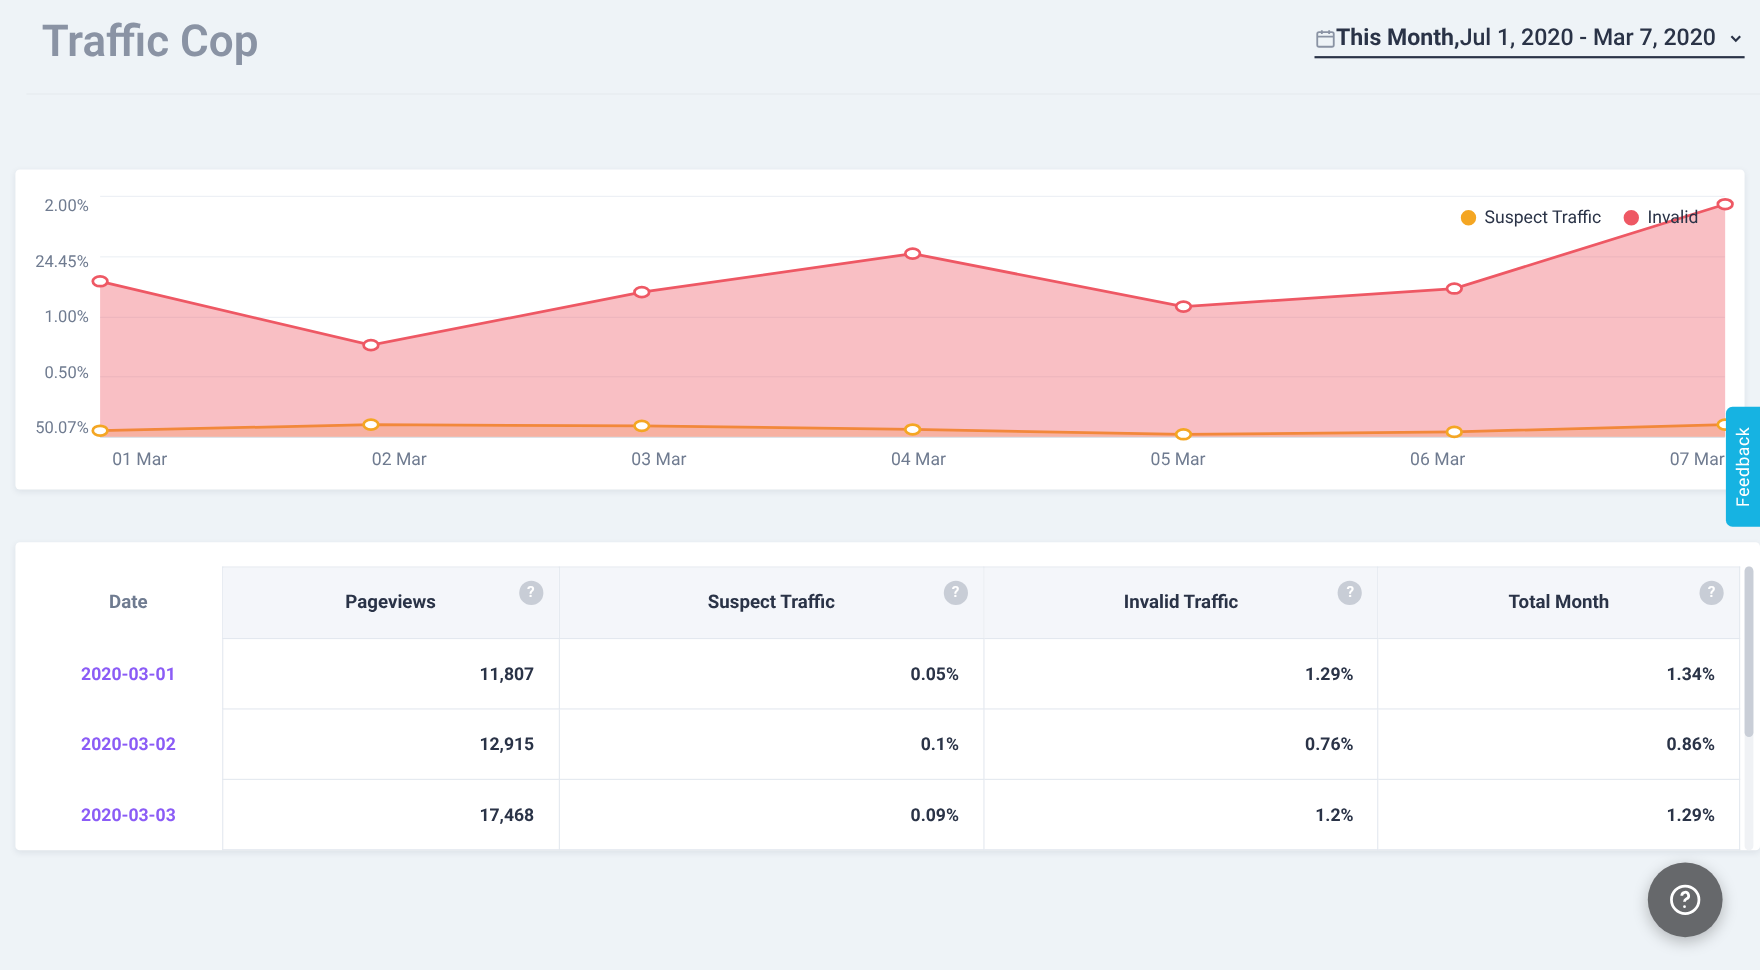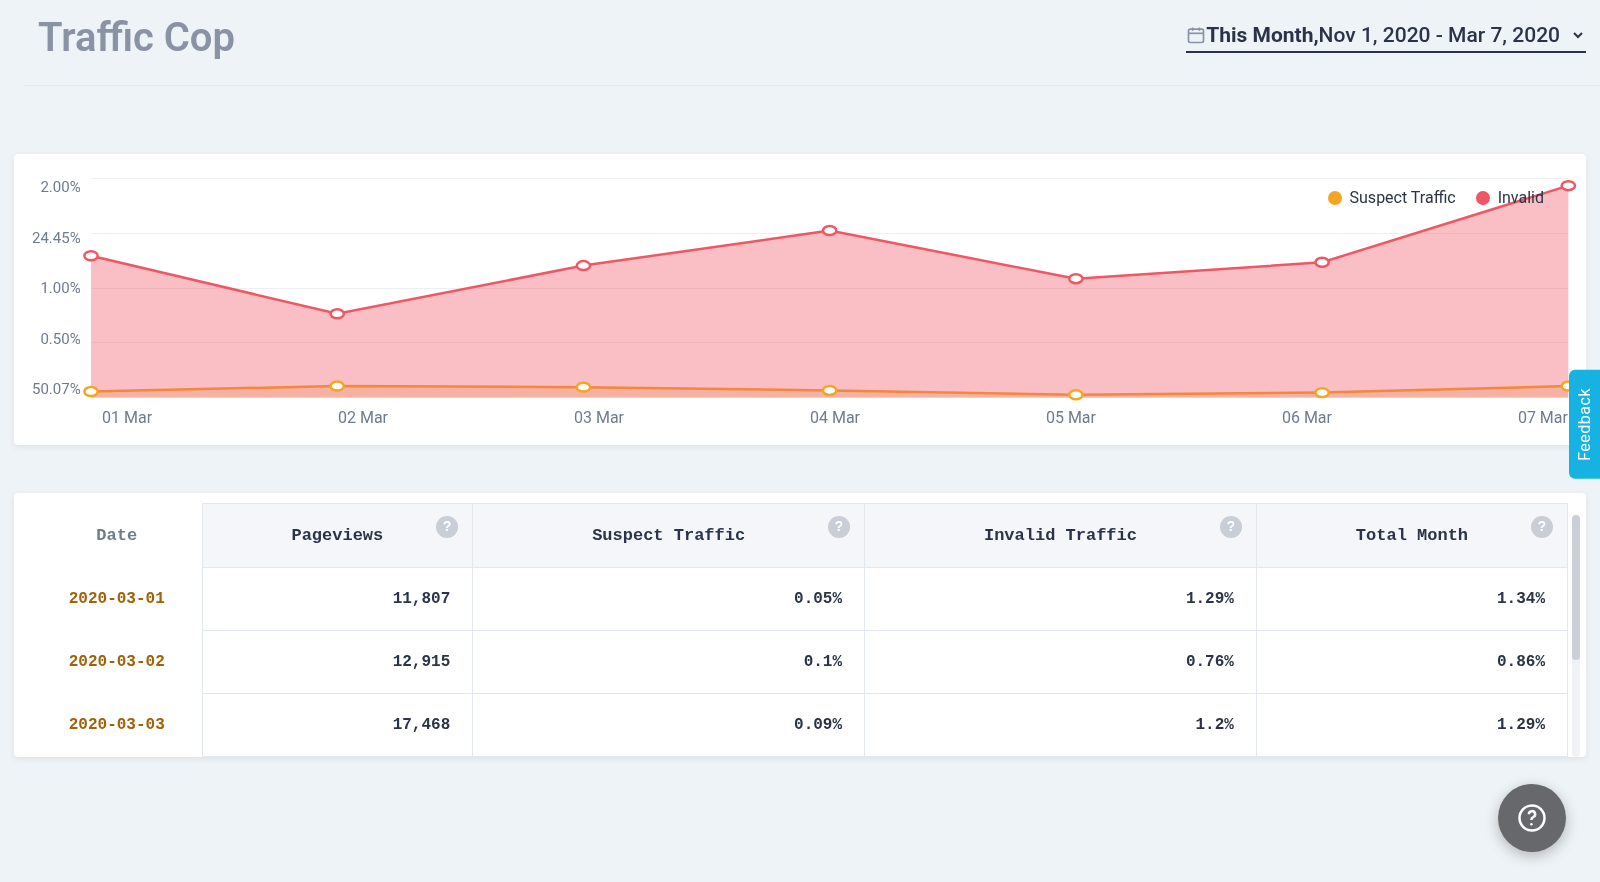--- a/index.html
+++ b/index.html
@@ -239,7 +239,7 @@
       <line x1="16" y1="3" x2="16" y2="7"></line>
     </svg>
     <span class="date-label">This Month,</span>
-    <span class="date-range">Nov 1, 2020 - Mar 7, 2020</span>
+    <span class="date-range">Jul 1, 2020 - Mar 7, 2020</span>
     <svg class="chev-icon" viewBox="0 0 24 24" fill="none" stroke="currentColor" stroke-width="3">
       <polyline points="6 9 12 15 18 9"></polyline>
     </svg>

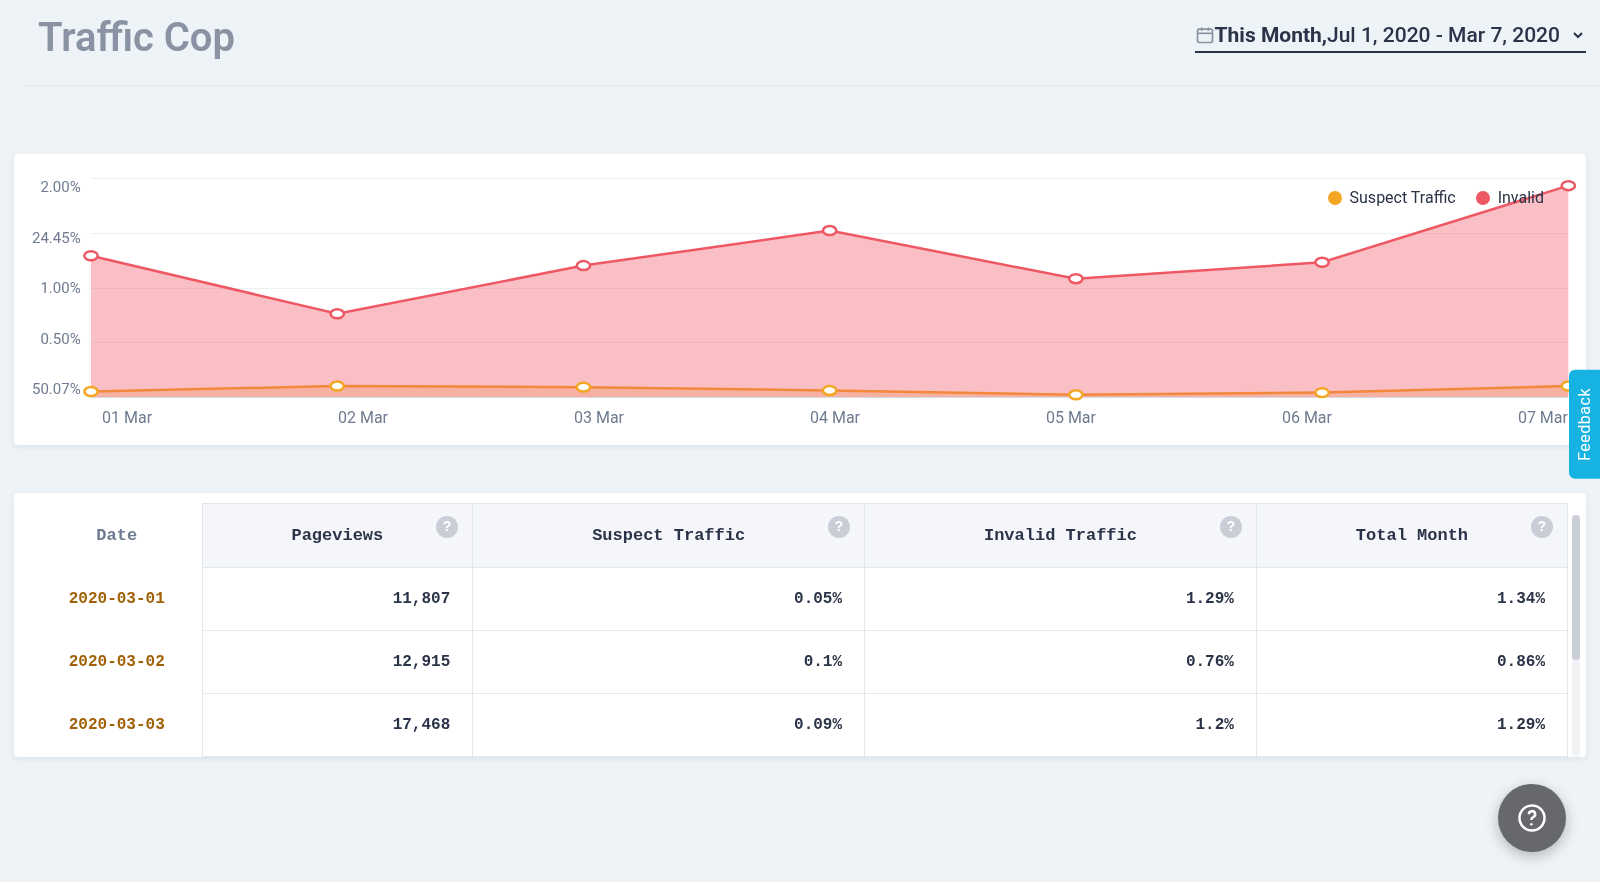--- a/index.html
+++ b/index.html
@@ -117,13 +117,12 @@
 
   
   .table-card {
-    margin: 48px 14px 0 14px;
+    margin: 48px 0 0 14px;
     background: var(--card-bg);
     border-radius: 4px;
     box-shadow: 0 2px 6px rgba(30,40,60,0.08);
-    padding: 10px 18px 0 18px;
-    position: relative;
-    font-family: Liberation Mono, monospace;
+    padding: 22px 18px 0 18px;
+    position: relative;
   }
   .tbl {
     width: 100%;

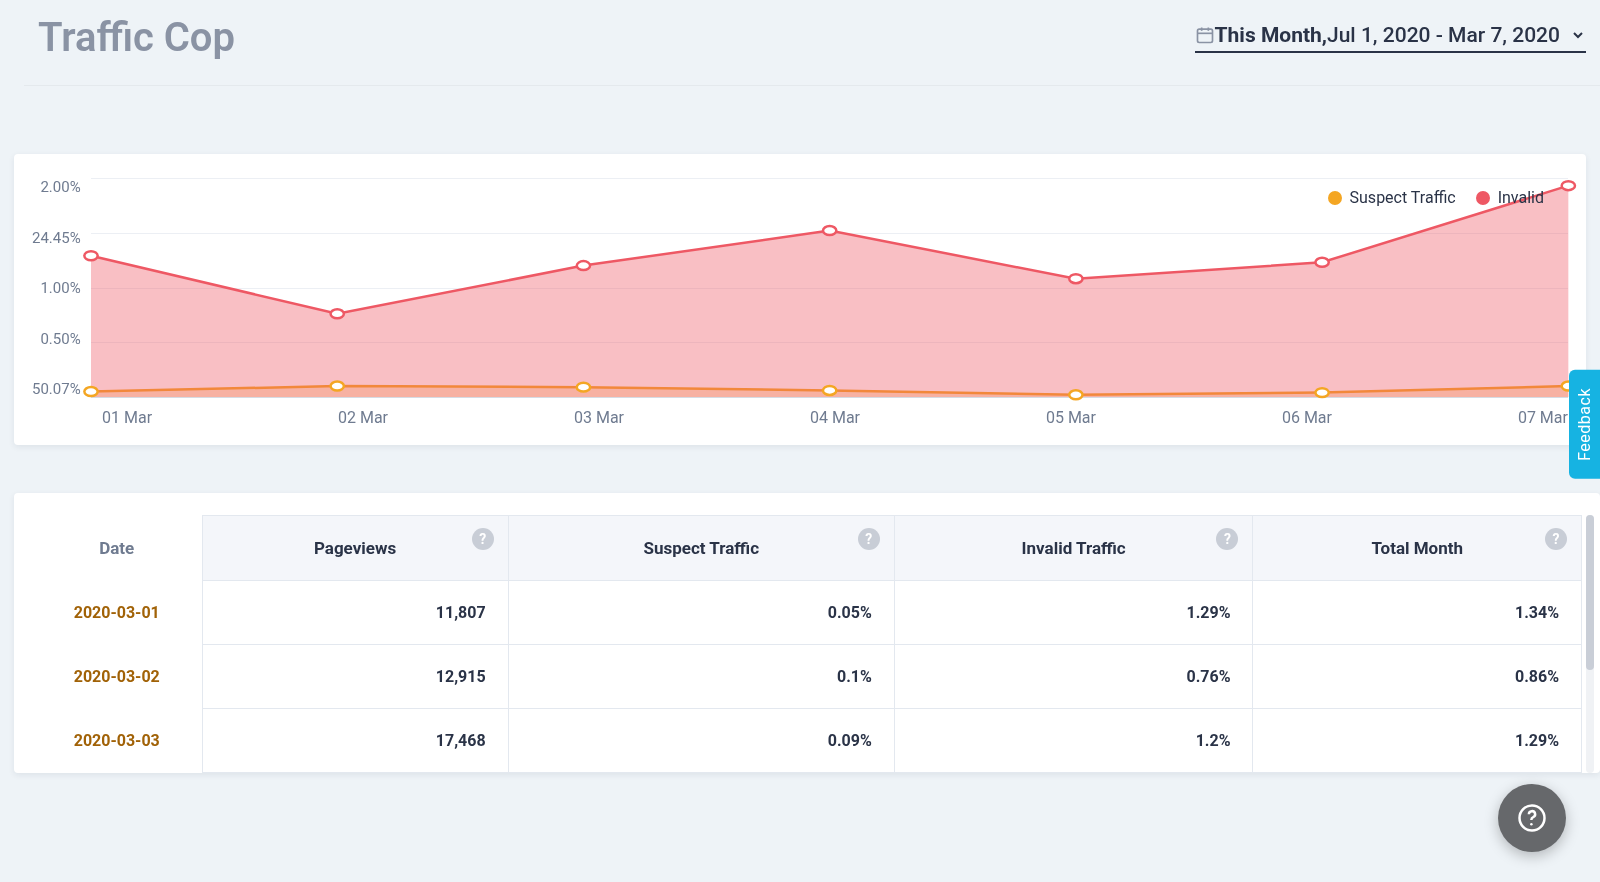--- a/index.html
+++ b/index.html
@@ -156,7 +156,7 @@
   .tbl td.date-cell {
     border: none;
     text-align: center;
-    color: #a16207;
+    color: #8b5cf6;
     font-weight: 700;
   }
   .help-badge {

